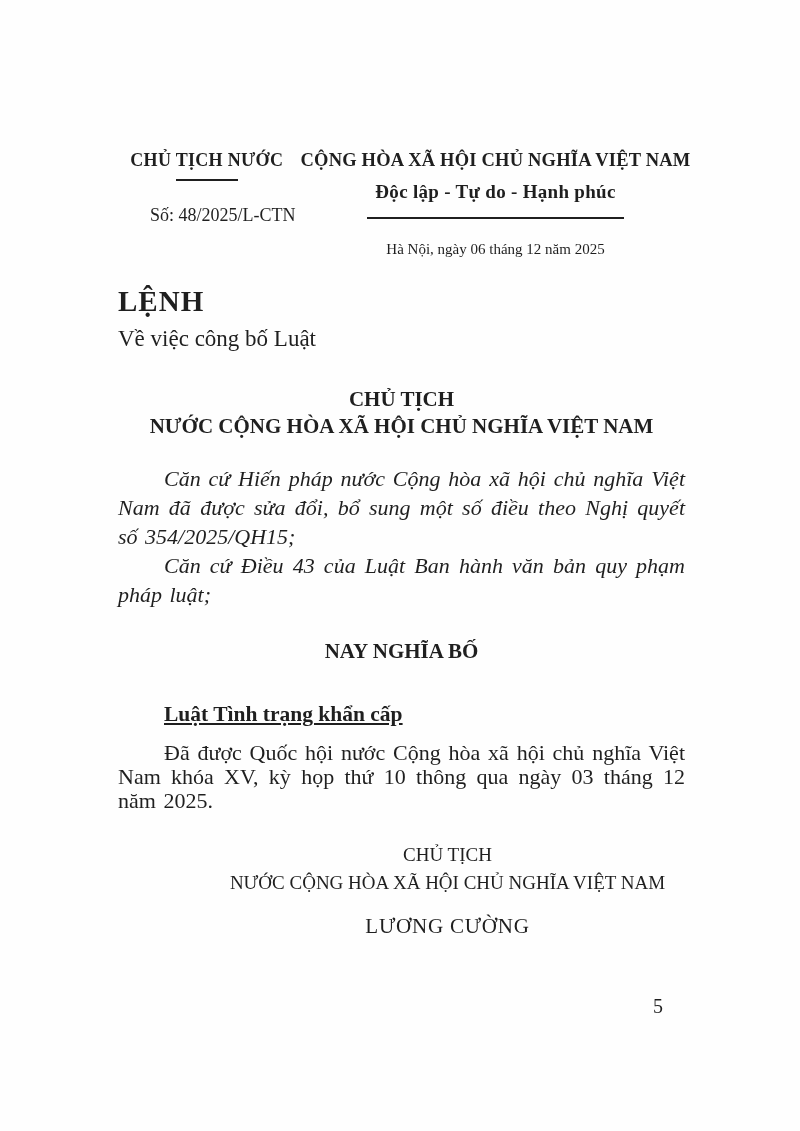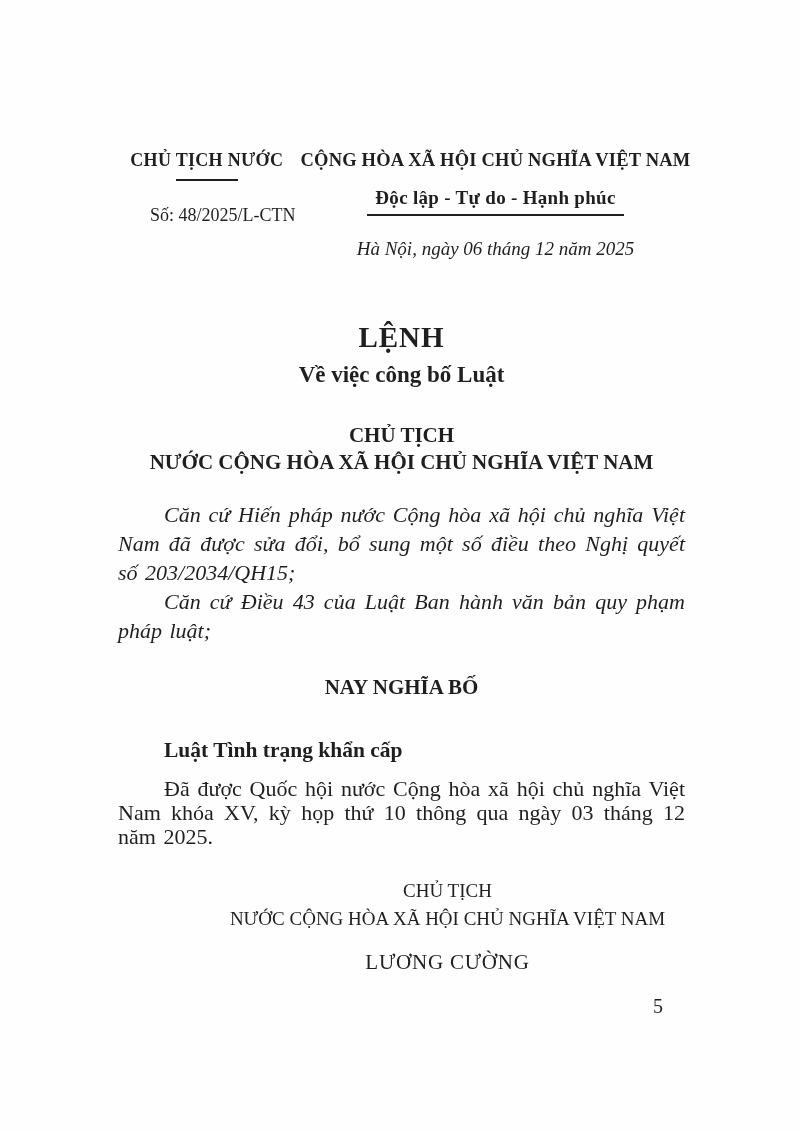--- a/index.html
+++ b/index.html
@@ -64,8 +64,8 @@
     font-size: 19px;
     letter-spacing: 0.3px;
     border-bottom: 2px solid #1f1f1f;
-    padding: 0 8px 5px;
-    margin-top: 16px;
+    padding: 0 8px 14px;
+    margin-top: 10px;
     white-space: nowrap;
   }
   .dateline {

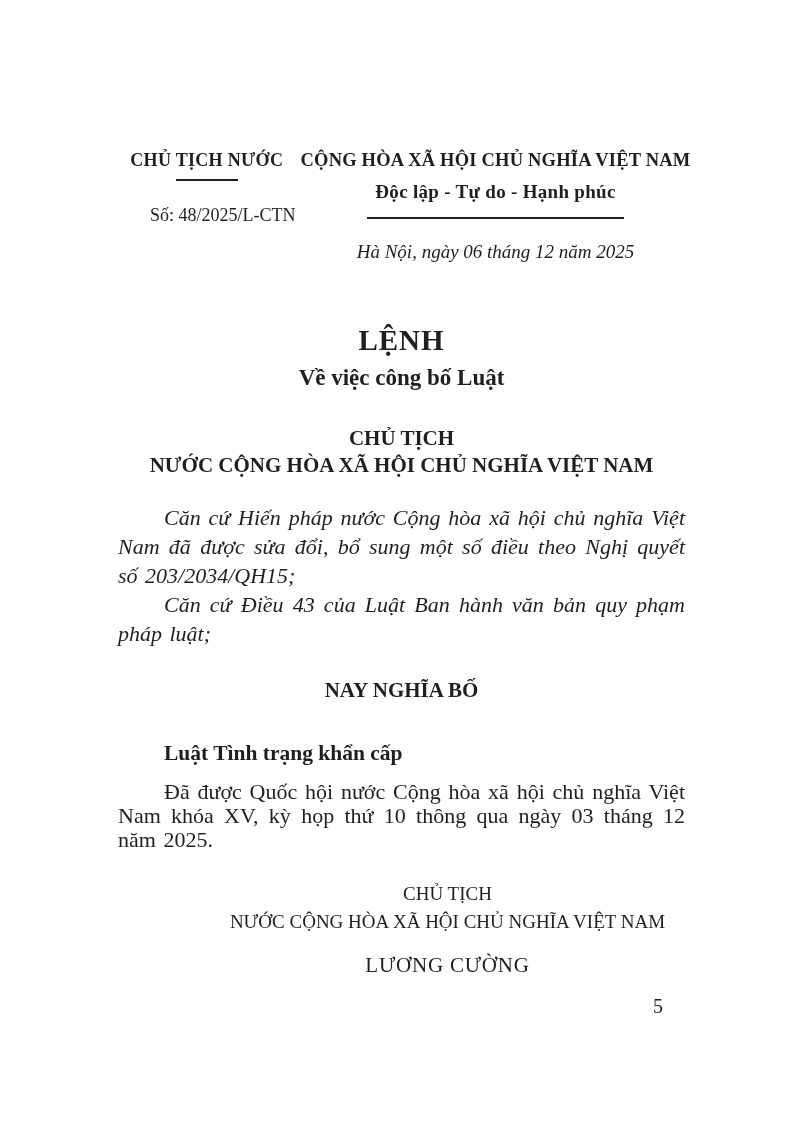--- a/index.html
+++ b/index.html
@@ -69,8 +69,7 @@
     white-space: nowrap;
   }
   .dateline {
-    font-style: italic;
-    font-size: 19px;
+    font-size: 15px;
     margin-top: 22px;
     white-space: nowrap;
   }

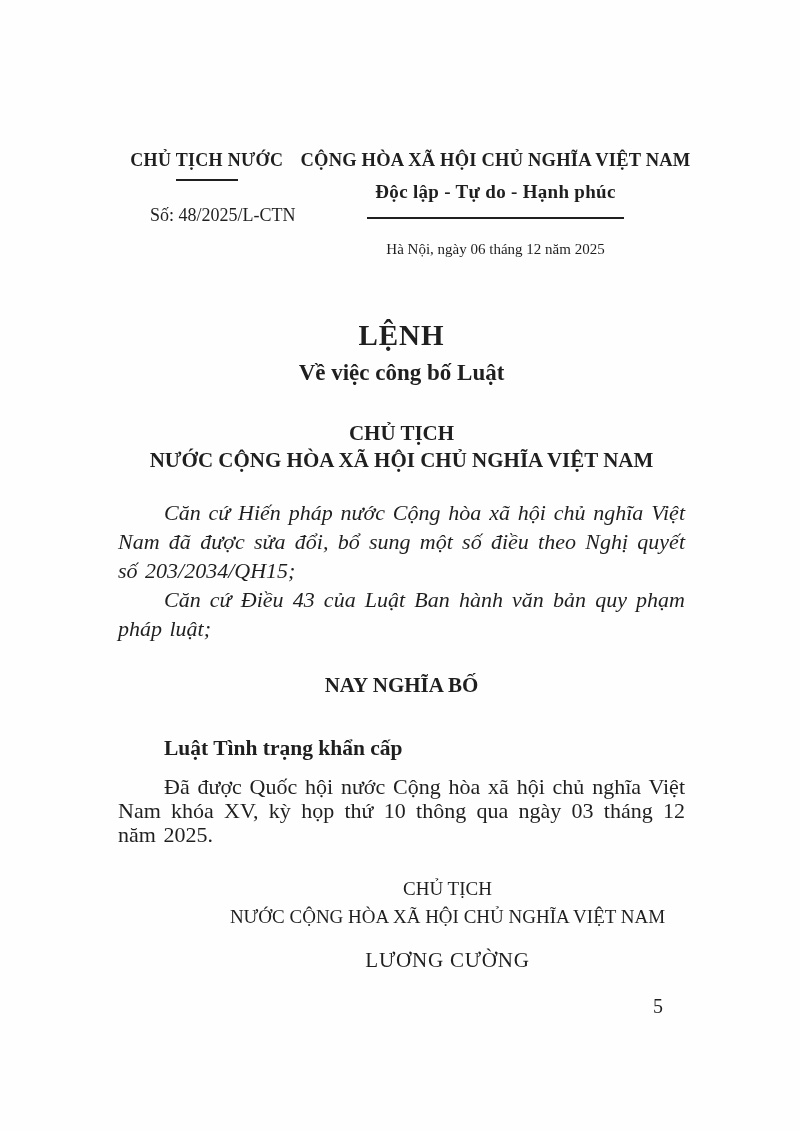--- a/index.html
+++ b/index.html
@@ -74,8 +74,8 @@
     white-space: nowrap;
   }
   .title-block {
-    text-align: center;
-    margin-top: 60px;
+    text-align: left;
+    margin-top: 26px;
   }
   .title-main {
     font-weight: bold;

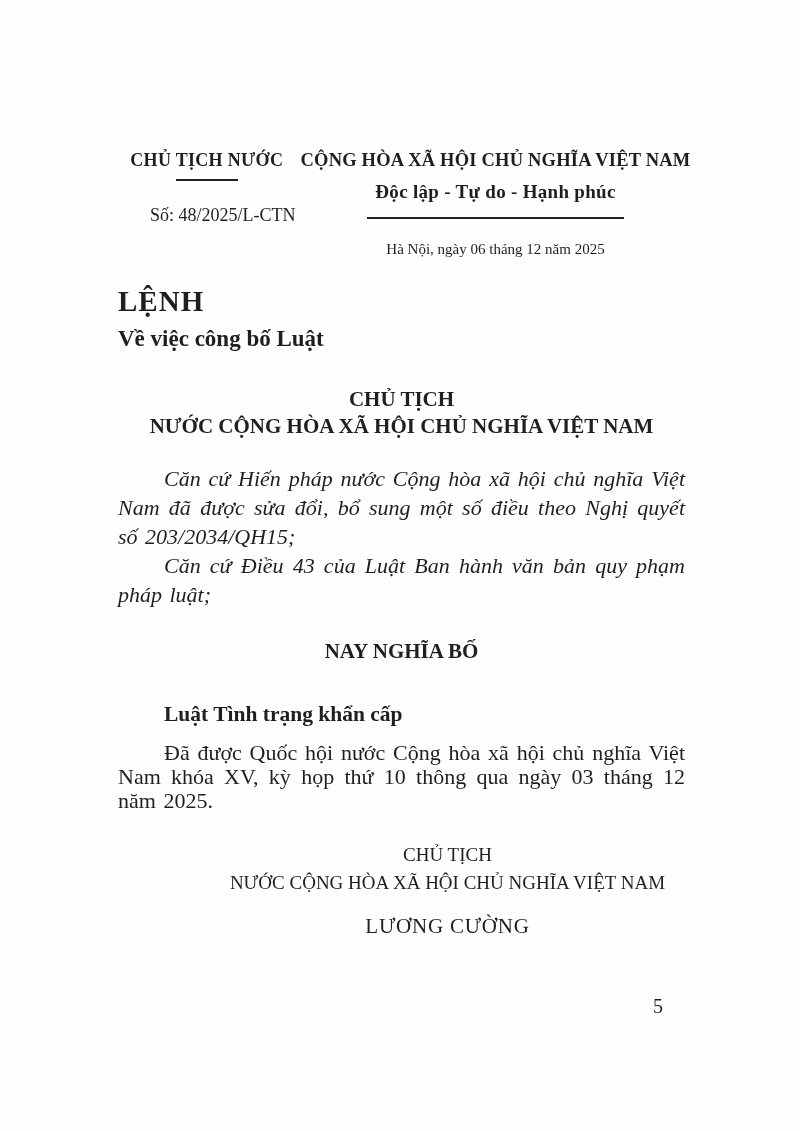--- a/index.html
+++ b/index.html
@@ -84,7 +84,7 @@
     line-height: 1.2;
   }
   .title-sub {
-    font-weight: bold;
+    font-weight: normal;
     font-size: 23px;
     margin-top: 7px;
   }

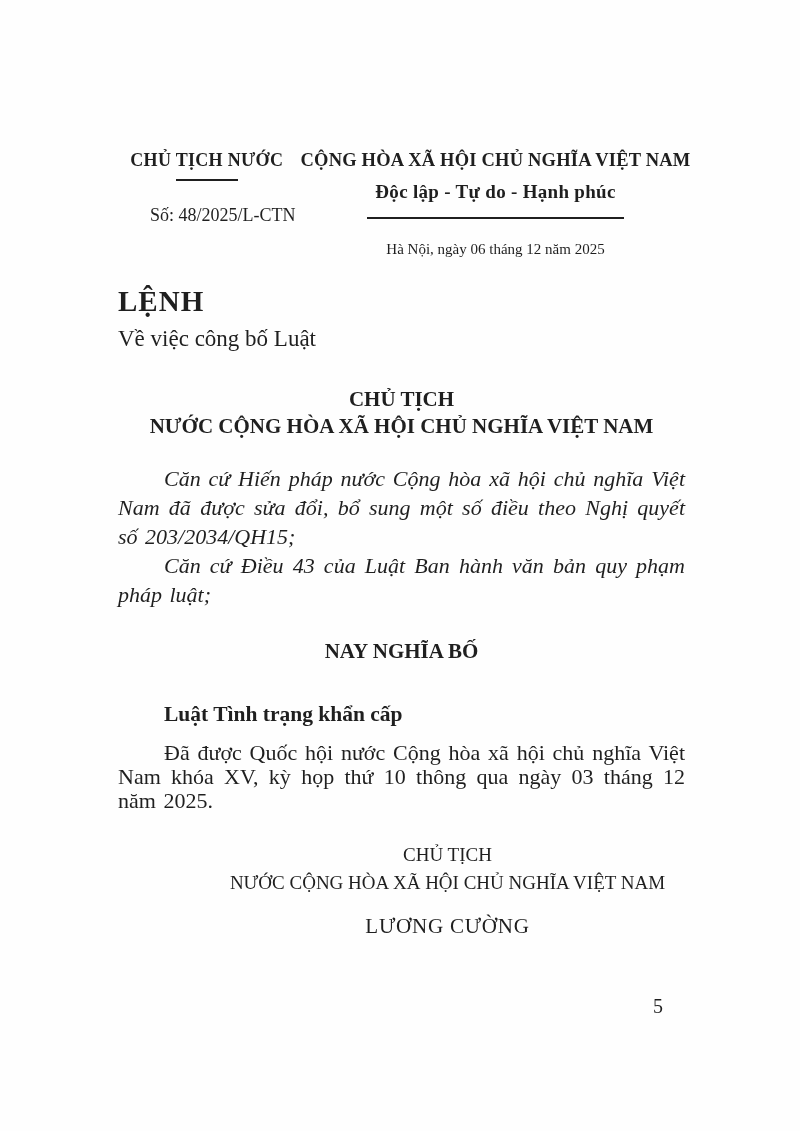--- a/index.html
+++ b/index.html
@@ -178,7 +178,7 @@
   </div>
 
   <div class="recitals">
-    <p class="recital">Căn cứ Hiến pháp nước Cộng hòa xã hội chủ nghĩa Việt Nam đã được sửa đổi, bổ sung một số điều theo Nghị quyết số 203/2034/QH15;</p>
+    <p class="recital">Căn cứ Hiến pháp nước Cộng hòa xã hội chủ nghĩa Việt Nam đã được sửa đổi, bổ sung một số điều theo Nghị quyết số 354/2025/QH15;</p>
     <p class="recital">Căn cứ Điều 43 của Luật Ban hành văn bản quy phạm pháp luật;</p>
   </div>
 

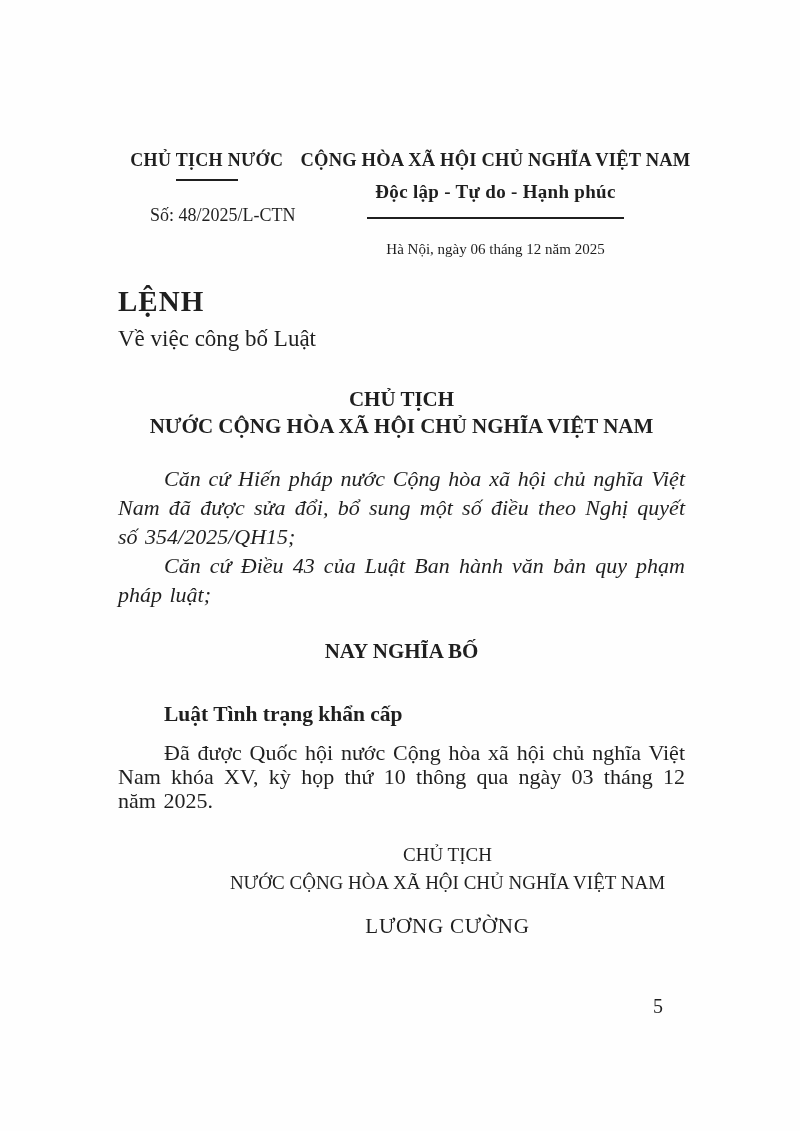--- a/index.html
+++ b/index.html
@@ -118,6 +118,7 @@
     font-size: 21.5px;
     margin-top: 38px;
     text-indent: 46px;
+    text-decoration: underline;
   }
   p.passage {
     font-size: 22px;

